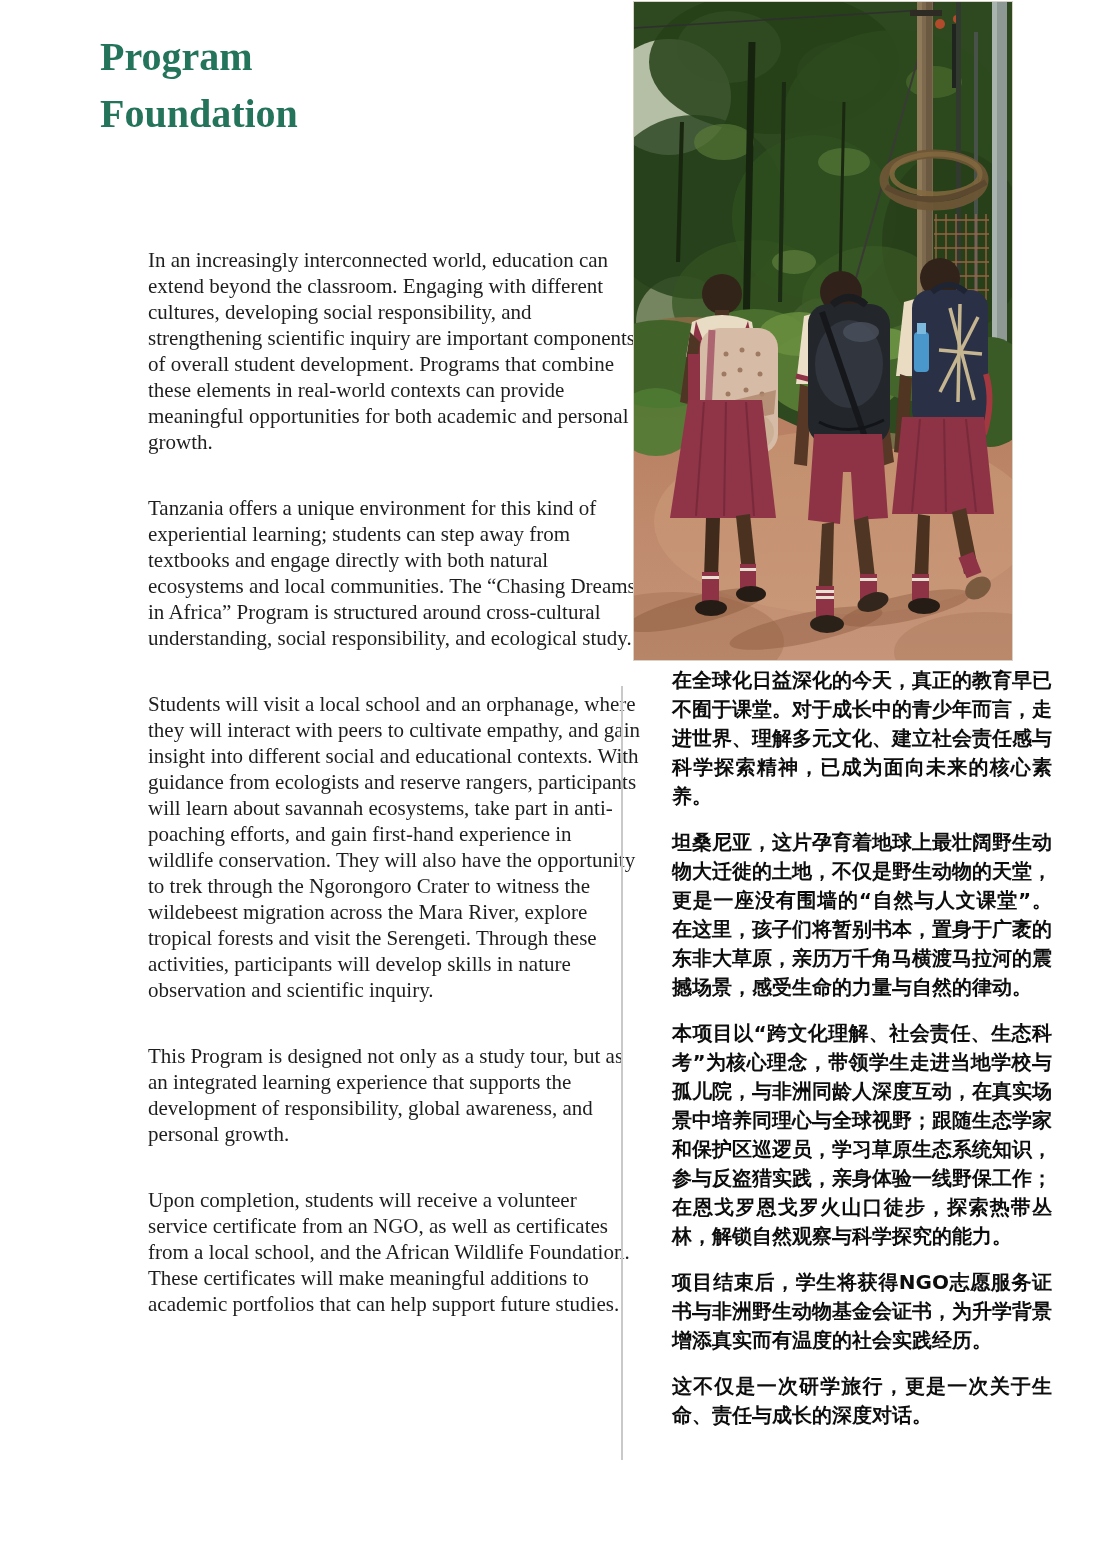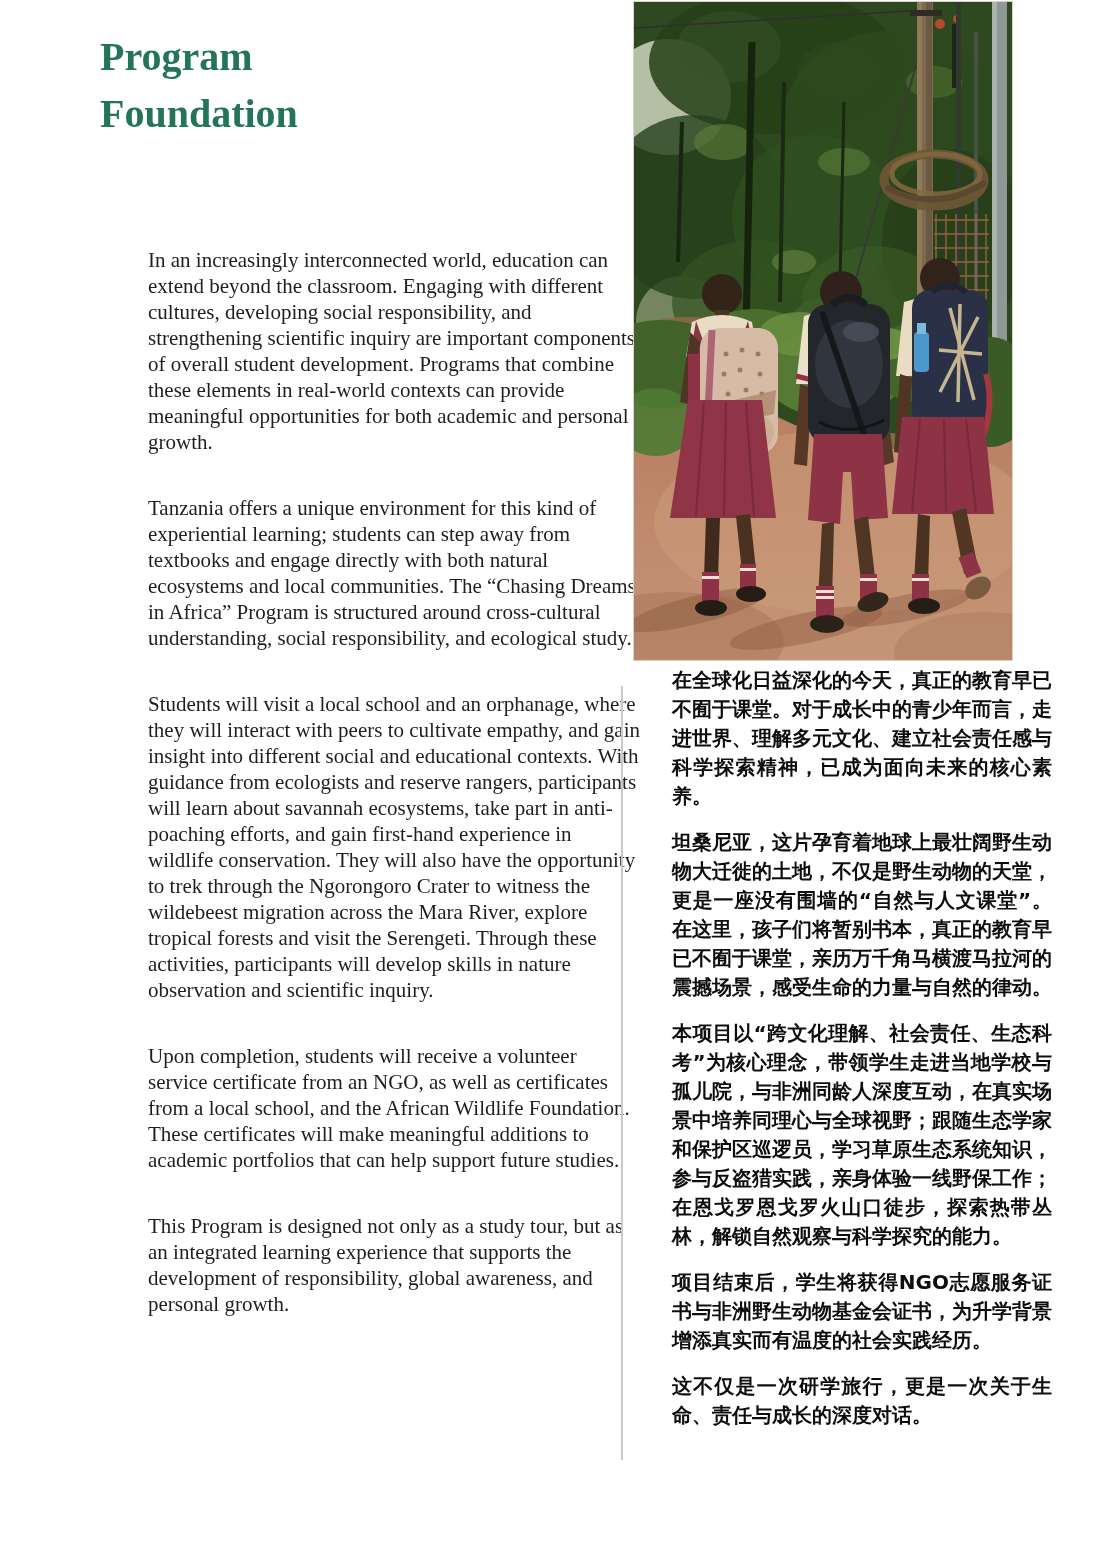--- a/index.html
+++ b/index.html
@@ -281,7 +281,7 @@
 
   <div class="col-cn">
     <p>在全球化日益深化的今天，真正的教育早已不囿于课堂。对于成长中的青少年而言，走进世界、理解多元文化、建立社会责任感与科学探索精神，已成为面向未来的核心素养。</p>
-    <p>坦桑尼亚，这片孕育着地球上最壮阔野生动物大迁徙的土地，不仅是野生动物的天堂，更是一座没有围墙的“自然与人文课堂”。在这里，孩子们将暂别书本，真正的教育早已不囿于课堂，亲历万千角马横渡马拉河的震撼场景，感受生命的力量与自然的律动。</p>
+    <p>坦桑尼亚，这片孕育着地球上最壮阔野生动物大迁徙的土地，不仅是野生动物的天堂，更是一座没有围墙的“自然与人文课堂”。在这里，孩子们将暂别书本，置身于广袤的东非大草原，亲历万千角马横渡马拉河的震撼场景，感受生命的力量与自然的律动。</p>
     <p>本项目以“跨文化理解、社会责任、生态科考”为核心理念，带领学生走进当地学校与孤儿院，与非洲同龄人深度互动，在真实场景中培养同理心与全球视野；跟随生态学家和保护区巡逻员，学习草原生态系统知识，参与反盗猎实践，亲身体验一线野保工作；在恩戈罗恩戈罗火山口徒步，探索热带丛林，解锁自然观察与科学探究的能力。</p>
     <p>项目结束后，学生将获得NGO志愿服务证书与非洲野生动物基金会证书，为升学背景增添真实而有温度的社会实践经历。</p>
     <p>这不仅是一次研学旅行，更是一次关于生命、责任与成长的深度对话。</p>

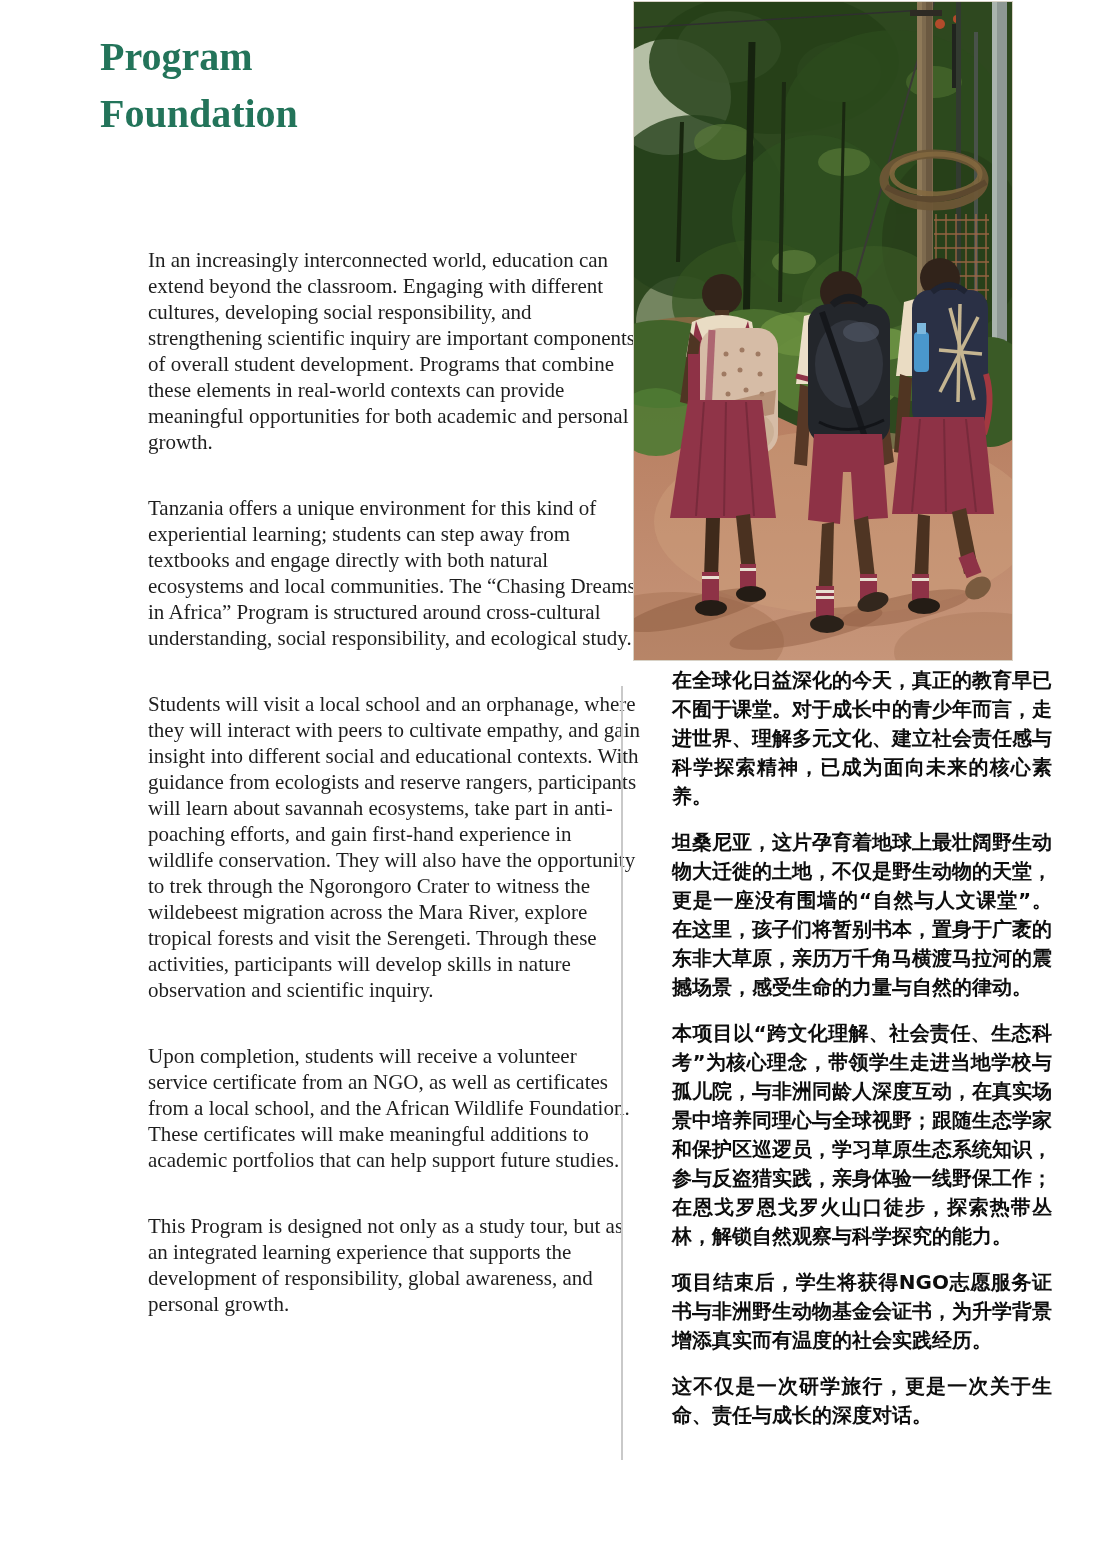--- a/index.html
+++ b/index.html
@@ -95,8 +95,8 @@
     <p>In an increasingly interconnected world, education can extend beyond the classroom. Engaging with different cultures, developing social responsibility, and strengthening scientific inquiry are important components of overall student development. Programs that combine these elements in real-world contexts can provide meaningful opportunities for both academic and personal growth.</p>
     <p>Tanzania offers a unique environment for this kind of experiential learning; students can step away from textbooks and engage directly with both natural ecosystems and local communities. The “Chasing Dreams in Africa” Program is structured around cross-cultural understanding, social responsibility, and ecological study.</p>
     <p>Students will visit a local school and an orphanage, where they will interact with peers to cultivate empathy, and gain insight into different social and educational contexts. With guidance from ecologists and reserve rangers, participants will learn about savannah ecosystems, take part in anti-poaching efforts, and gain first-hand experience in wildlife conservation. They will also have the opportunity to trek through the Ngorongoro Crater to witness the wildebeest migration across the Mara River, explore tropical forests and visit the Serengeti. Through these activities, participants will develop skills in nature observation and scientific inquiry.</p>
+    <p>This Program is designed not only as a study tour, but as an integrated learning experience that supports the development of responsibility, global awareness, and personal growth.</p>
     <p>Upon completion, students will receive a volunteer service certificate from an NGO, as well as certificates from a local school, and the African Wildlife Foundation. These certificates will make meaningful additions to academic portfolios that can help support future studies.</p>
-    <p>This Program is designed not only as a study tour, but as an integrated learning experience that supports the development of responsibility, global awareness, and personal growth.</p>
   </div>
 
   <div class="photo-frame">

